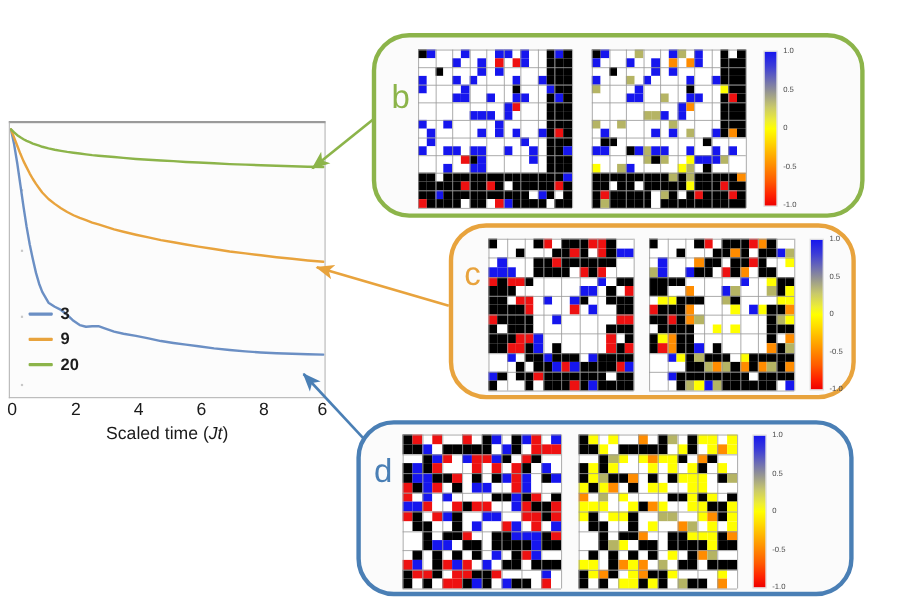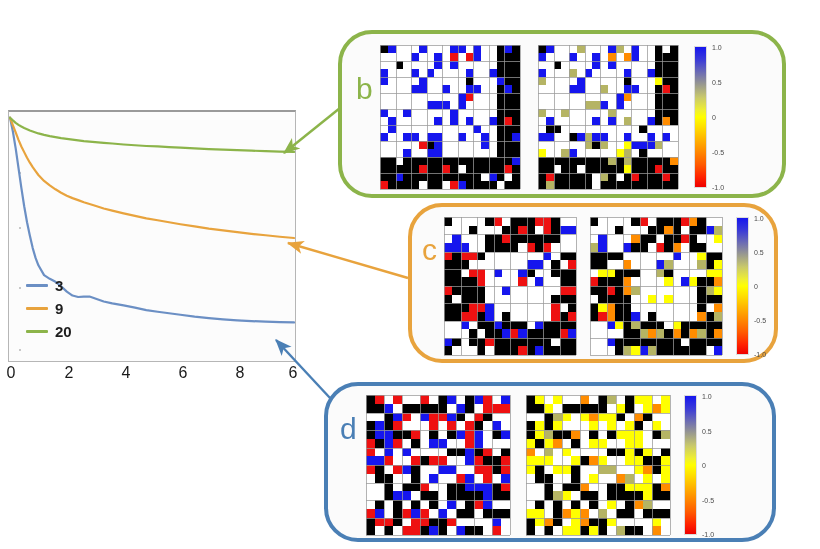--- a/index.html
+++ b/index.html
@@ -188,6 +188,7 @@
       <div class="xtick-label" style="left:175px">6</div>
       <div class="xtick-label" style="left:232px">8</div>
       <div class="xtick-label" style="left:285px">6</div>
+      <div class="xaxis-title"><span>Scaled time (</span><span class="ital">Jt</span><span>)</span></div>
     </div>
   </div>
 

